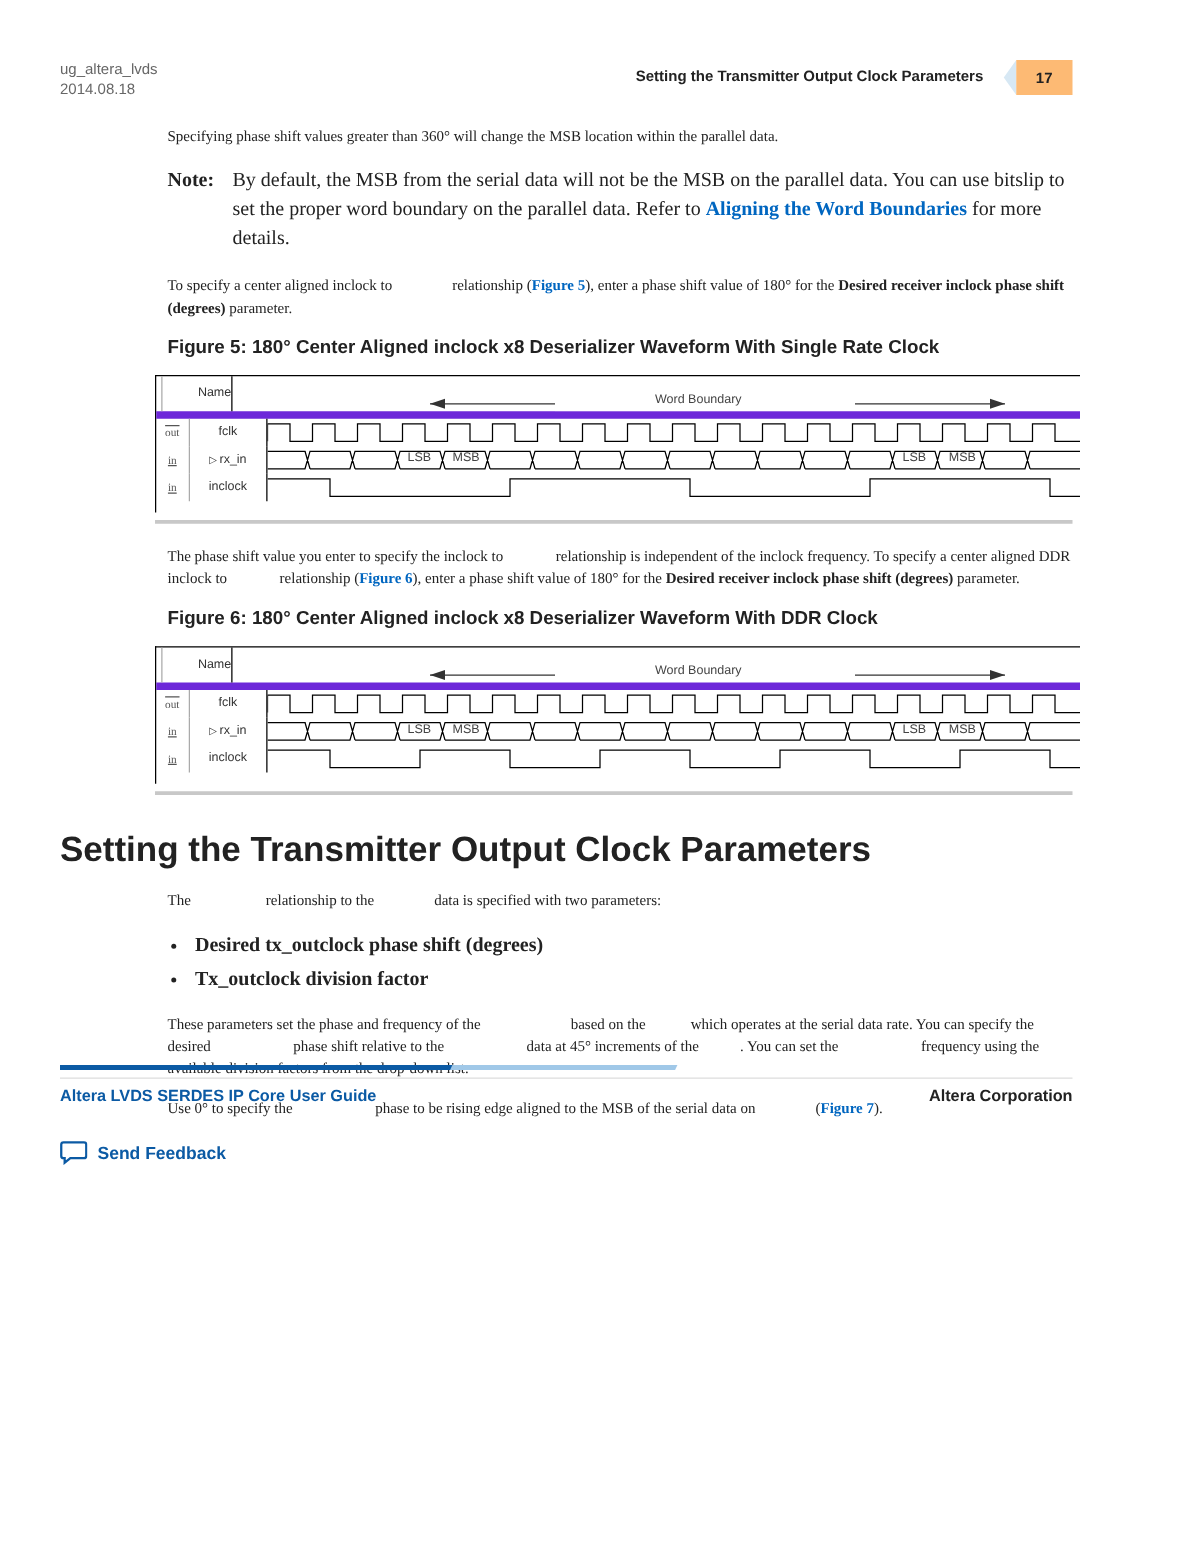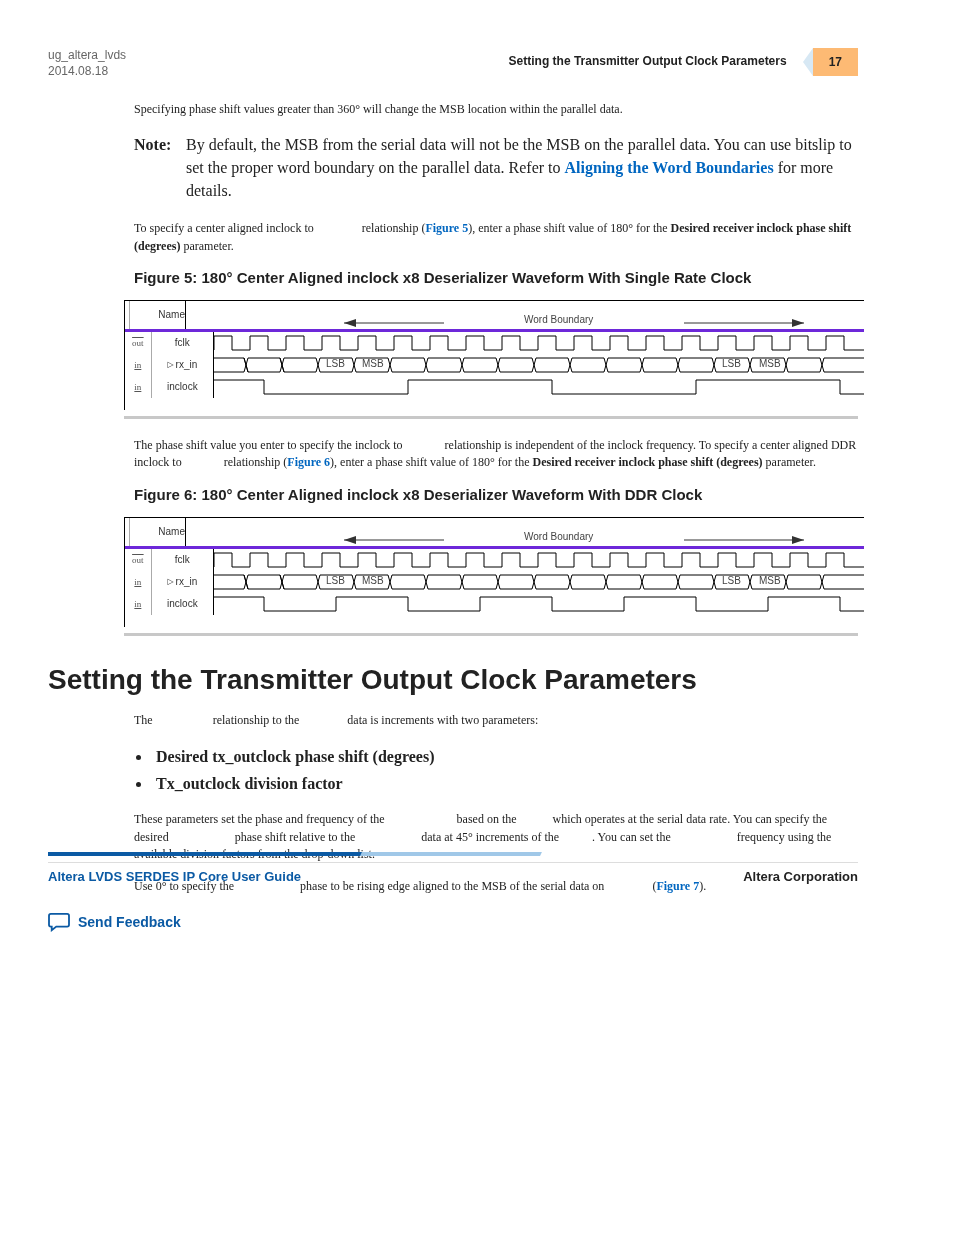--- a/index.html
+++ b/index.html
@@ -25,7 +25,7 @@
   .bold { font-weight: 700; }
   .waveform { position: relative; width: 740px; height: 110px; border-left: 1px solid #000; border-top: 1px solid #000; box-sizing: border-box; }
   .wave-row { display: flex; align-items: center; height: 22px; }
-  .wave-header-row { height: 28px; border-bottom: 3px solid #6d28d9; gap: 28px; }
+  .wave-header-row { height: 28px; border-bottom: 6px solid #6d28d9; gap: 28px; }
   .wave-iconcol { width: 26px; height: 100%; display:flex; align-items:center; justify-content:center; border-right:1px solid #aaa; font-size:9px; color:#555; font-family: Liberation Serif, serif; }
   .wave-namecol { width: 62px; height:100%; display:flex; align-items:center; justify-content:center; font-size:10px; font-family: Arial; color:#333; border-right:1px solid #000; }
   .wave-signal { flex:1; height:100%; position:relative; }

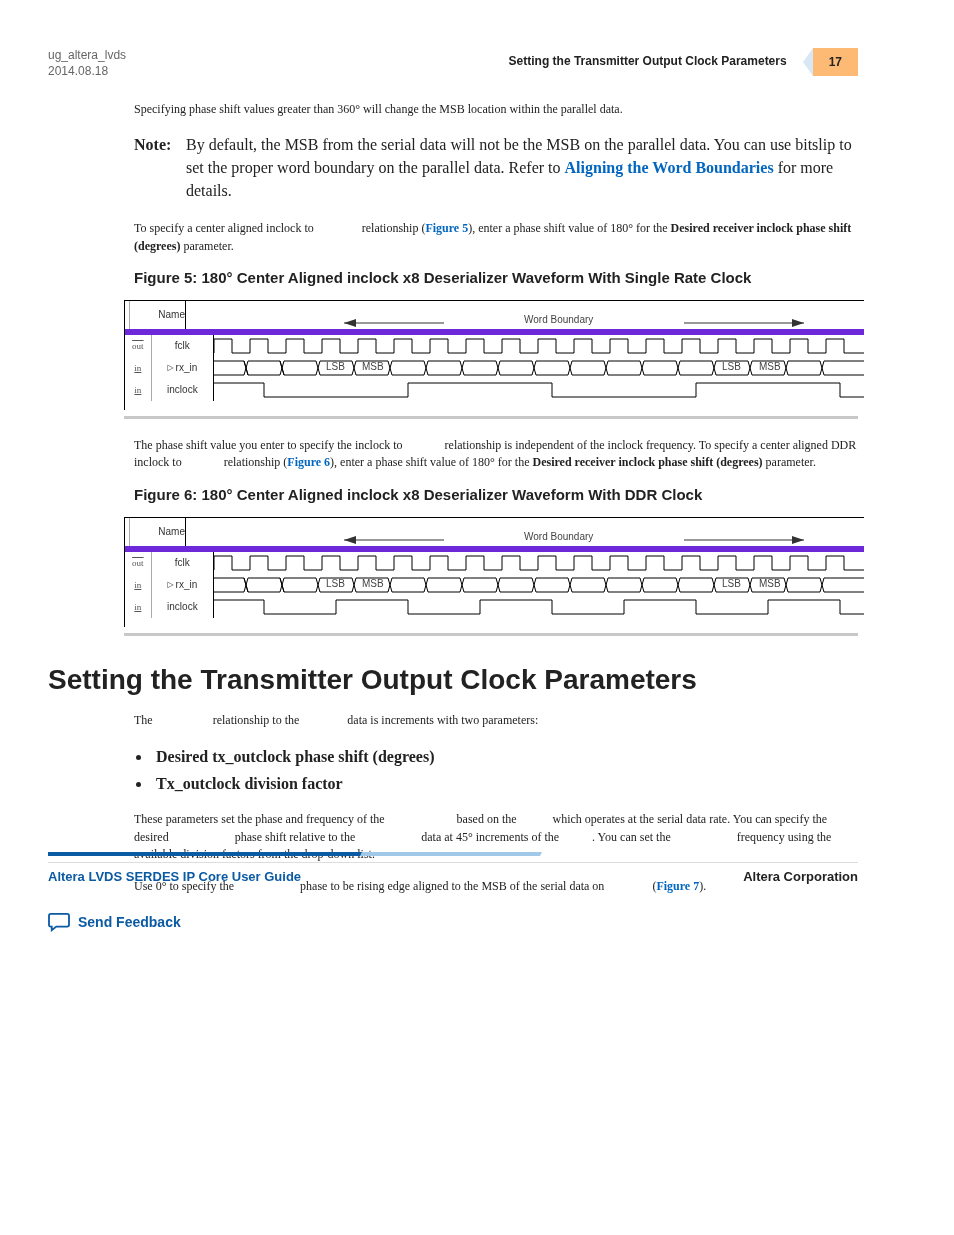--- a/index.html
+++ b/index.html
@@ -206,7 +206,7 @@
   <h1 class="heading1 sans">Setting the Transmitter Output Clock Parameters</h1>
 
   <p class="body-text">
-    <span>The </span>&nbsp;&nbsp;&nbsp;&nbsp;&nbsp;&nbsp;&nbsp;&nbsp;&nbsp;&nbsp;&nbsp;&nbsp;&nbsp;&nbsp;&nbsp;&nbsp;&nbsp;&nbsp;<span> relationship to the </span>&nbsp;&nbsp;&nbsp;&nbsp;&nbsp;&nbsp;&nbsp;&nbsp;&nbsp;&nbsp;&nbsp;&nbsp;&nbsp;&nbsp;<span> data is increments with two parameters:</span>
+    <span>The </span>&nbsp;&nbsp;&nbsp;&nbsp;&nbsp;&nbsp;&nbsp;&nbsp;&nbsp;&nbsp;&nbsp;&nbsp;&nbsp;&nbsp;&nbsp;&nbsp;&nbsp;&nbsp;<span> relationship to the </span>&nbsp;&nbsp;&nbsp;&nbsp;&nbsp;&nbsp;&nbsp;&nbsp;&nbsp;&nbsp;&nbsp;&nbsp;&nbsp;&nbsp;<span> data is specified with two parameters:</span>
   </p>
 
   <ul class="bullet-list">

